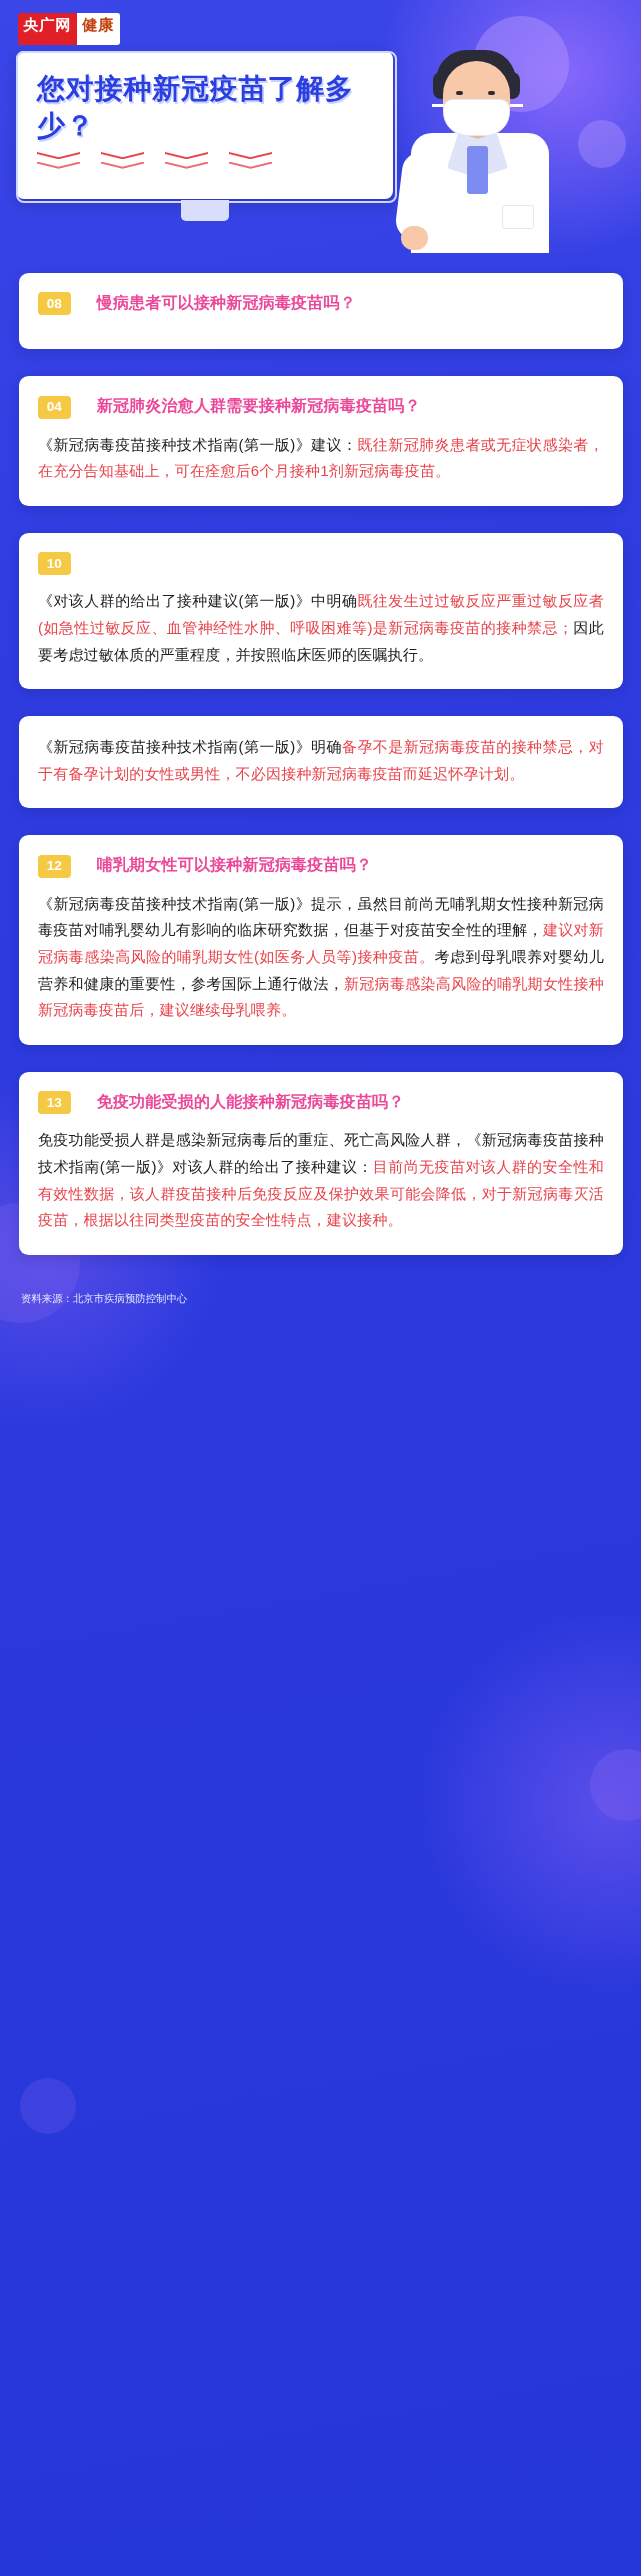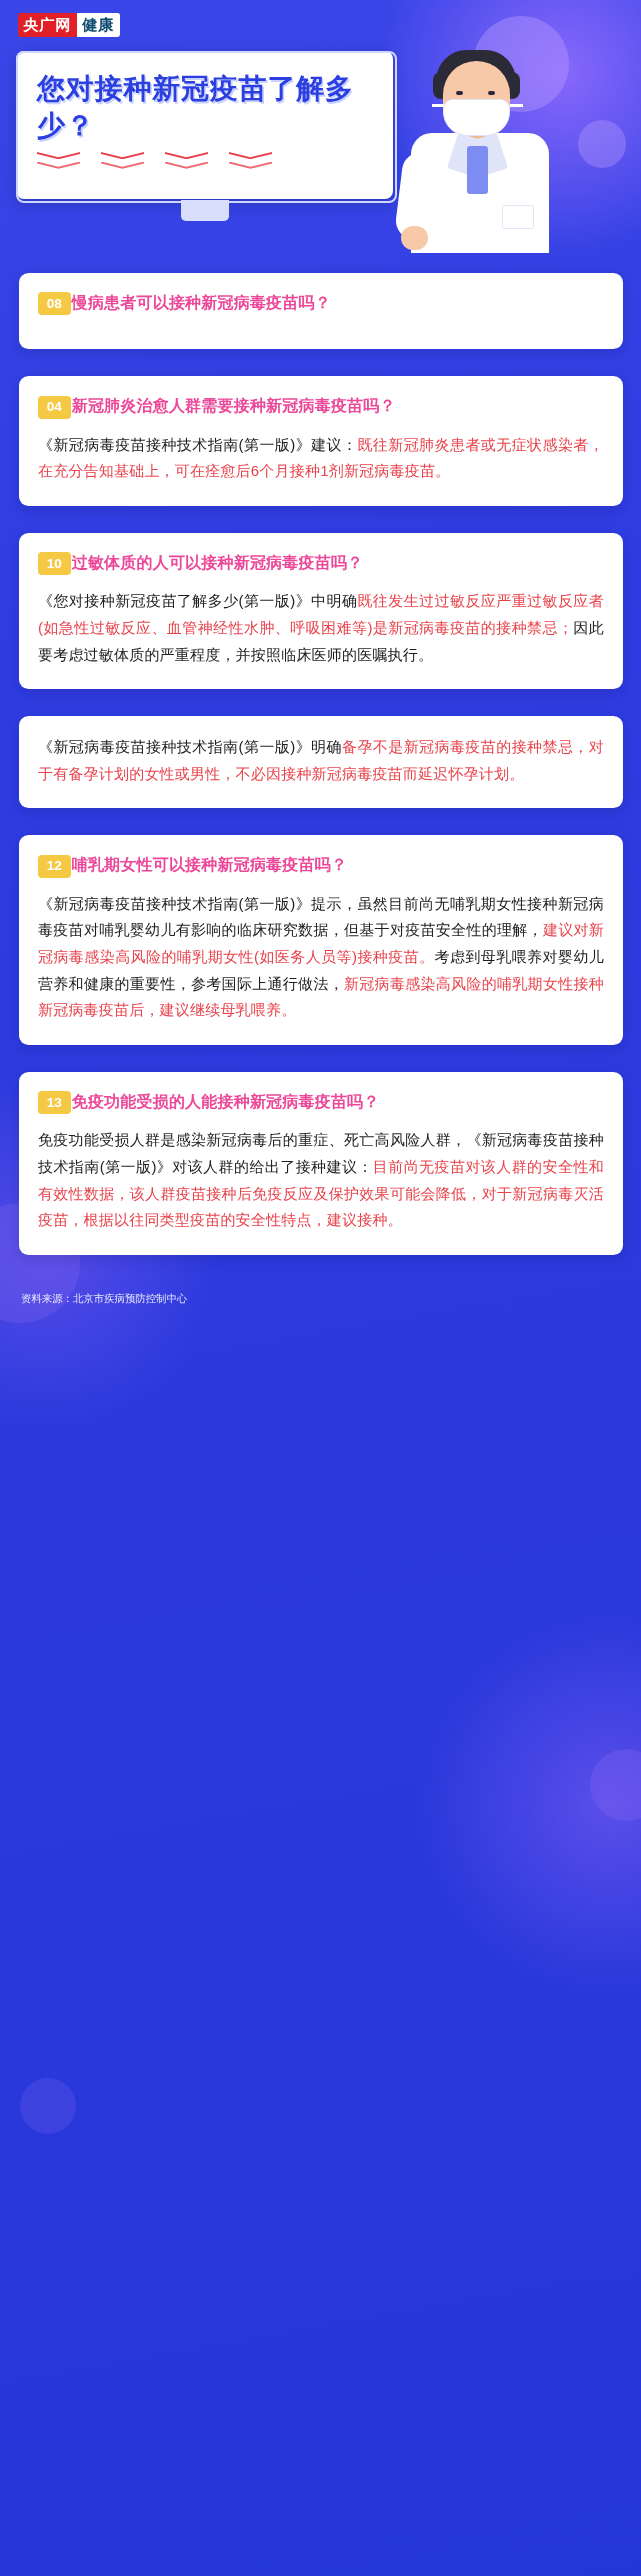--- a/index.html
+++ b/index.html
@@ -34,7 +34,7 @@
   
   .logo-wrap {
     position: absolute; left: 17.6px; top: 13px; z-index: 5;
-    display: flex; align-items: stretch; height: 24px;
+    display: flex; align-items: stretch; height: 32px;
     font-weight: bold; font-size: 15.2px; line-height: 24px;
   }
   .logo-a { background: #e01f27; color: #fff; padding: 0 5.6px; border-radius: 2.4px 0 0 2.4px; letter-spacing: 0.8px; }

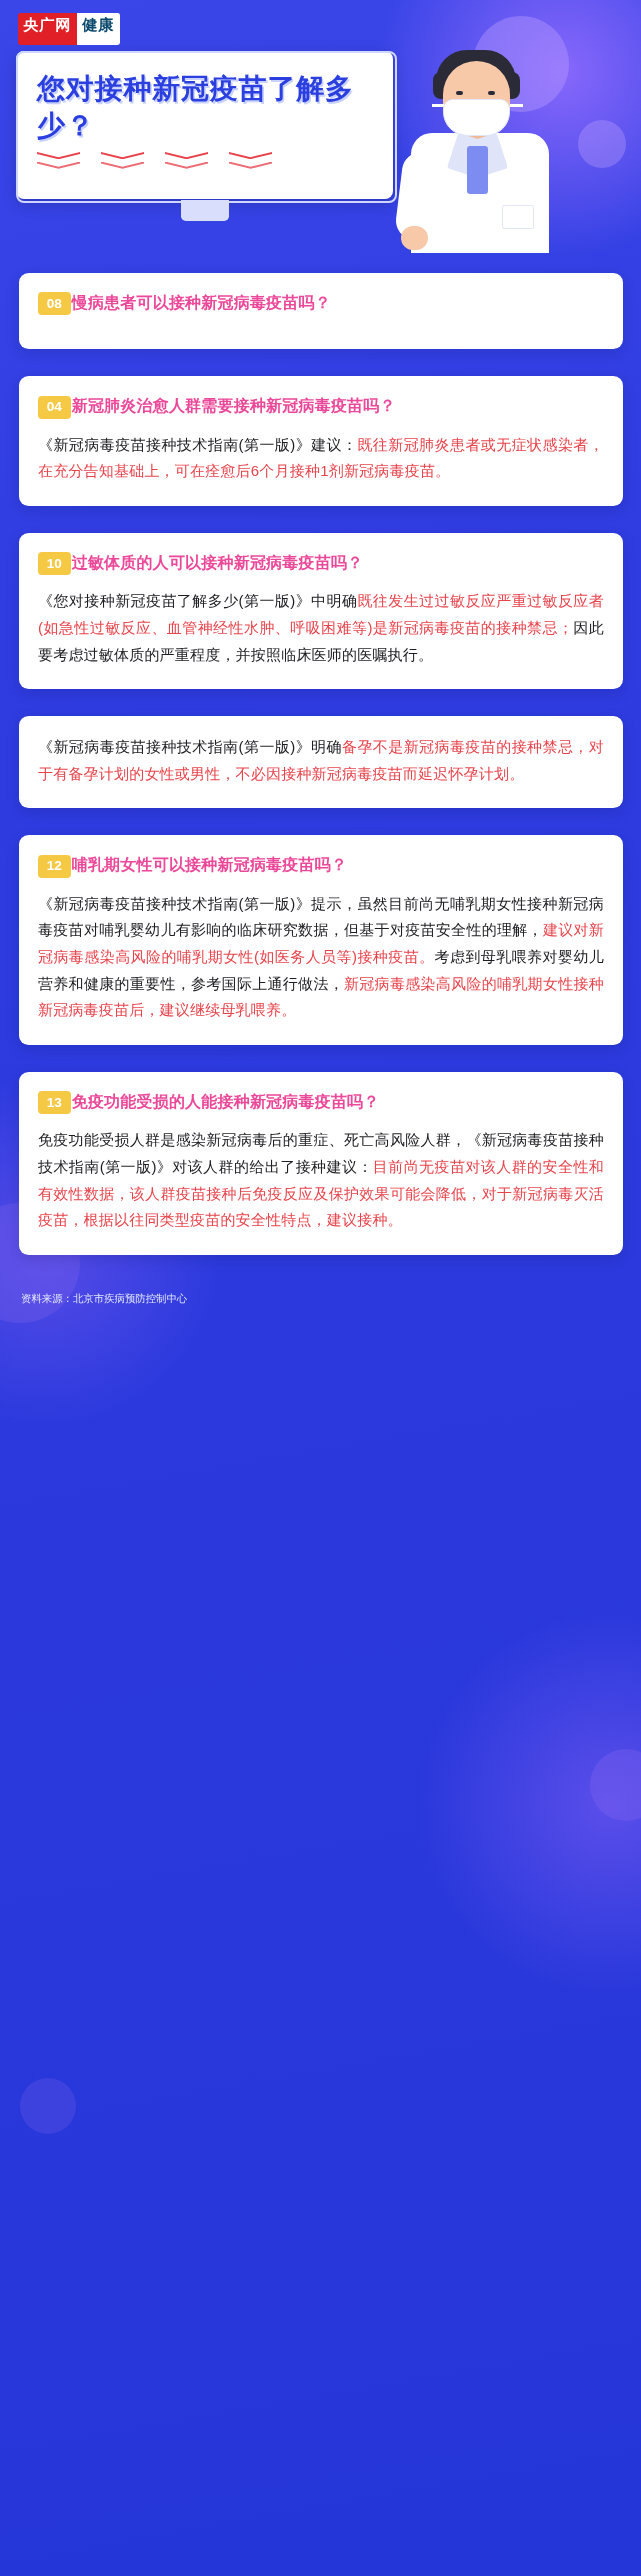--- a/index.html
+++ b/index.html
@@ -38,7 +38,7 @@
     font-weight: bold; font-size: 15.2px; line-height: 24px;
   }
   .logo-a { background: #e01f27; color: #fff; padding: 0 5.6px; border-radius: 2.4px 0 0 2.4px; letter-spacing: 0.8px; }
-  .logo-b { background: #ffffff; color: #0c4a6e; padding: 0 5.6px; border-radius: 0 2.4px 2.4px 0; letter-spacing: 0.8px; }
+  .logo-b { background: #ffffff; color: #c2410c; padding: 0 5.6px; border-radius: 0 2.4px 2.4px 0; letter-spacing: 0.8px; }
 
   
   .hero { position: relative; height: 273px; z-index: 3; }

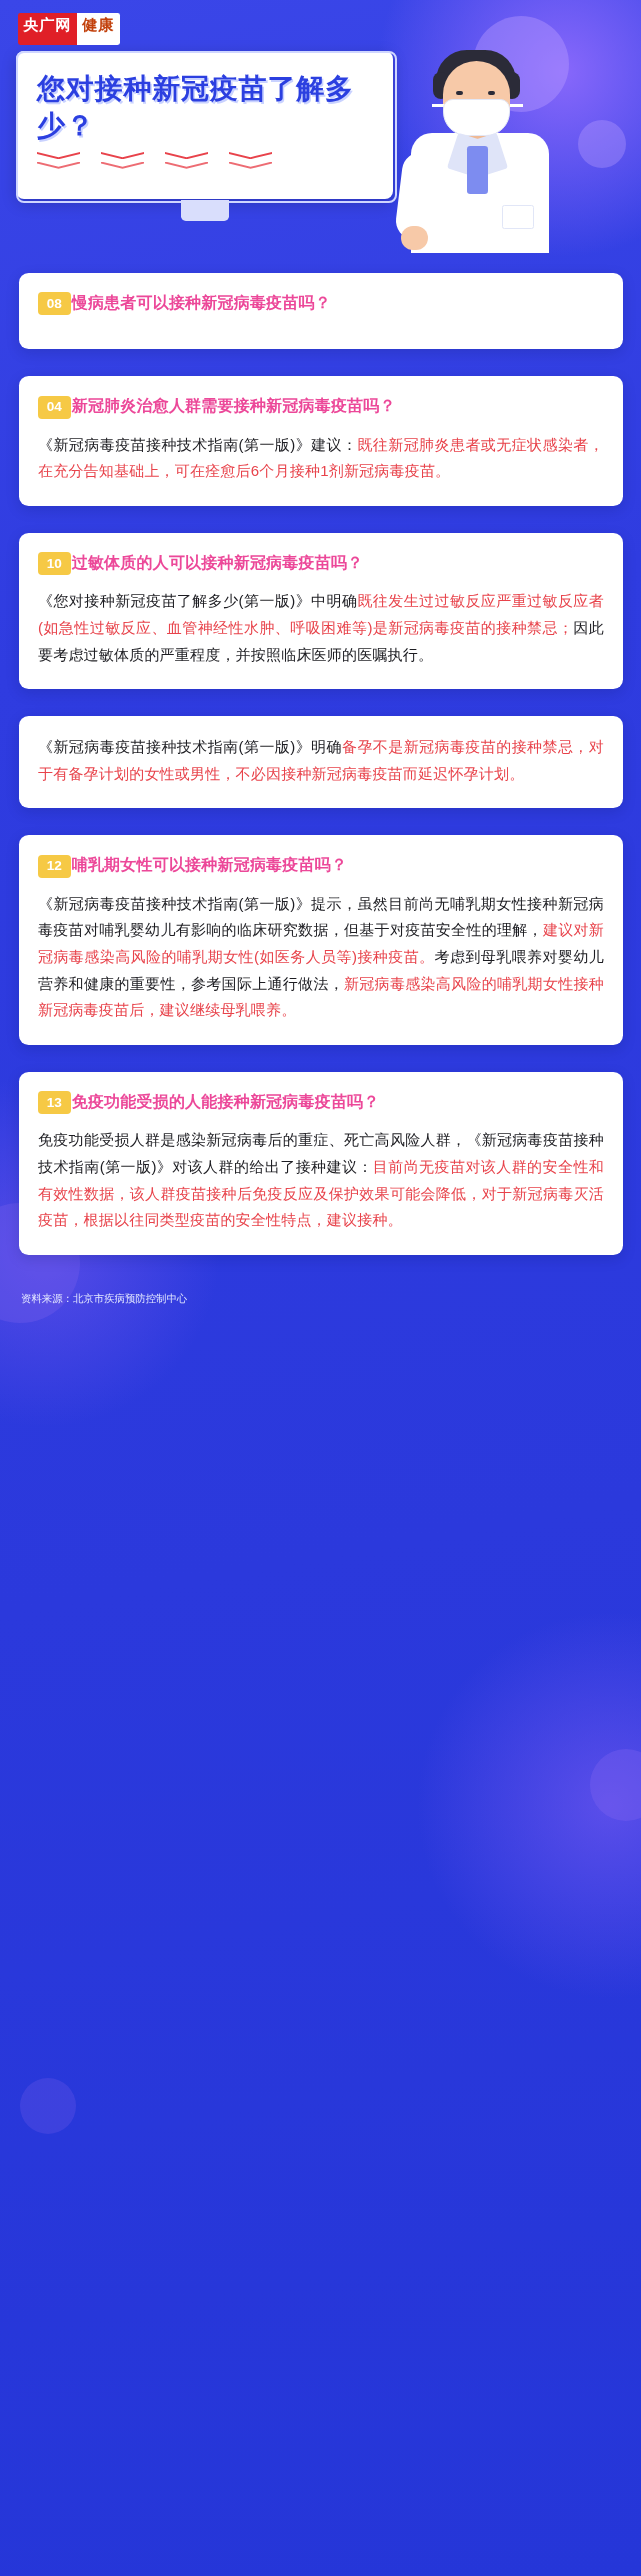--- a/index.html
+++ b/index.html
@@ -100,7 +100,7 @@
     box-shadow: 0 4px 13px rgba(10,20,90,0.18);
     position: relative;
   }
-  .q-row { display: flex; align-items: flex-start; gap: 1px; margin-bottom: 13px; }
+  .q-row { display: flex; align-items: flex-start; gap: 26px; margin-bottom: 13px; }
   .q-num {
     flex: 0 0 auto;
     background: #f6c945; color: #ffffff; font-weight: bold;

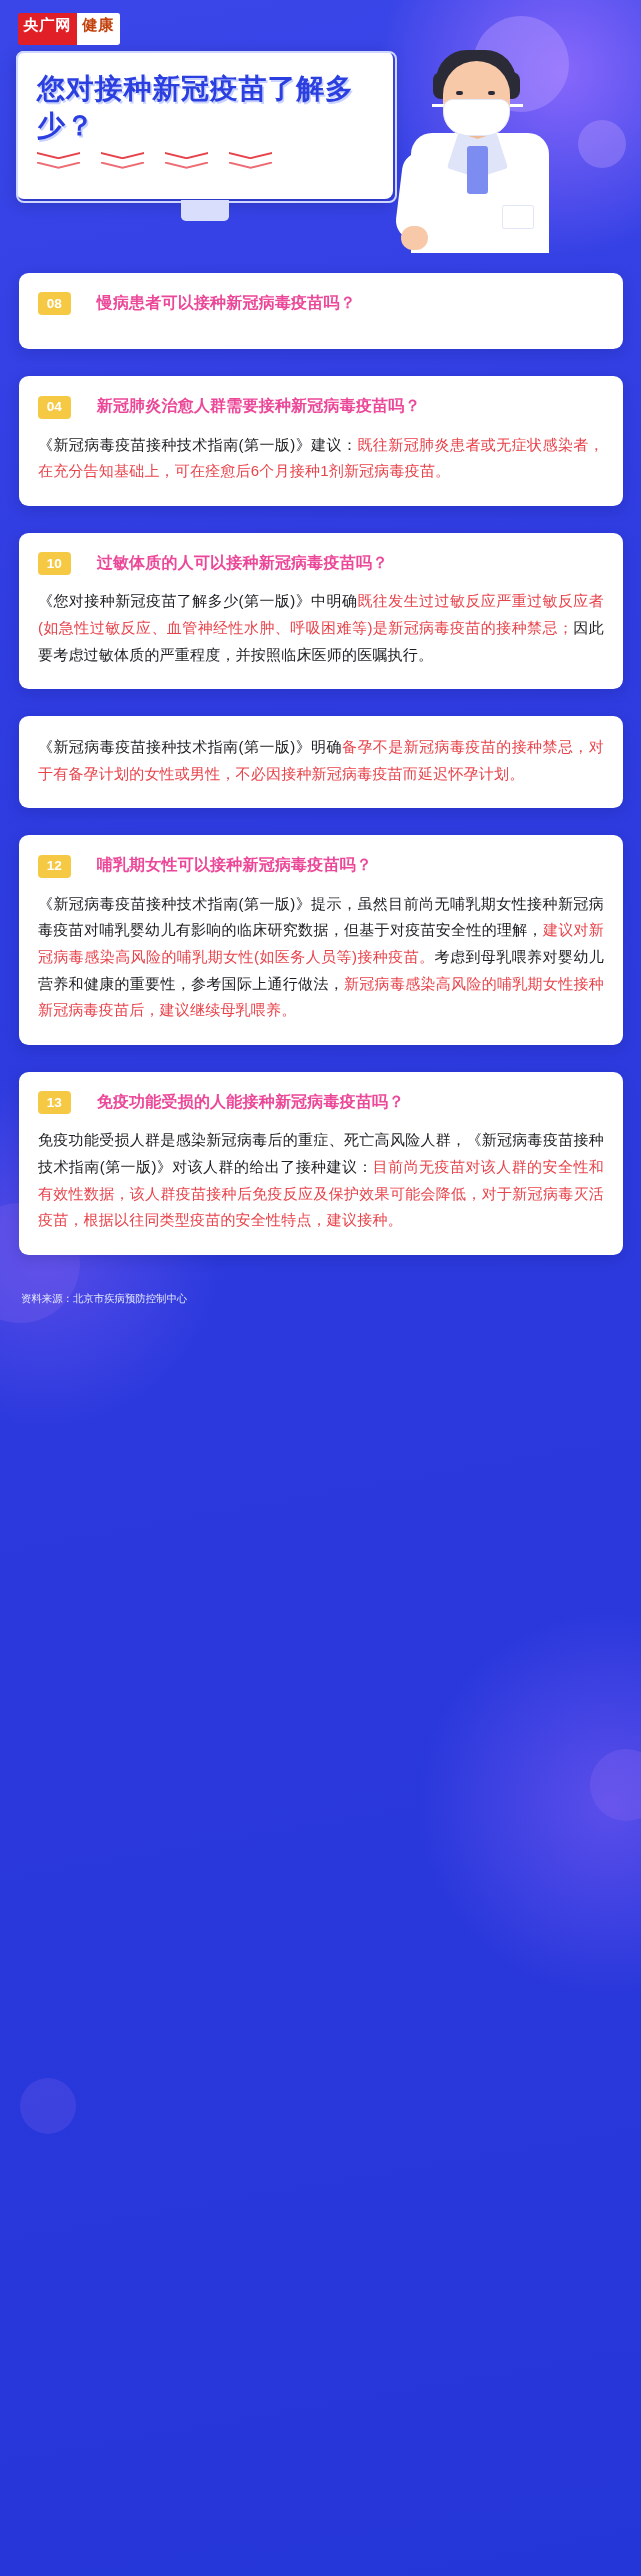--- a/index.html
+++ b/index.html
@@ -203,7 +203,6 @@
   <div class="card">
     <div class="q-row">
       <span class="q-num">10</span>
-      <span class="q-text">过敏体质的人可以接种新冠病毒疫苗吗？</span>
     </div>
     <div class="a-text"><span>《您对接种新冠疫苗了解多少(第一版)》中明确</span><span class="hl">既往发生过过敏反应严重过敏反应者(如急性过敏反应、血管神经性水肿、呼吸困难等)是新冠病毒疫苗的接种禁忌；</span><span>因此要考虑过敏体质的严重程度，并按照临床医师的医嘱执行。</span></div>
   </div>

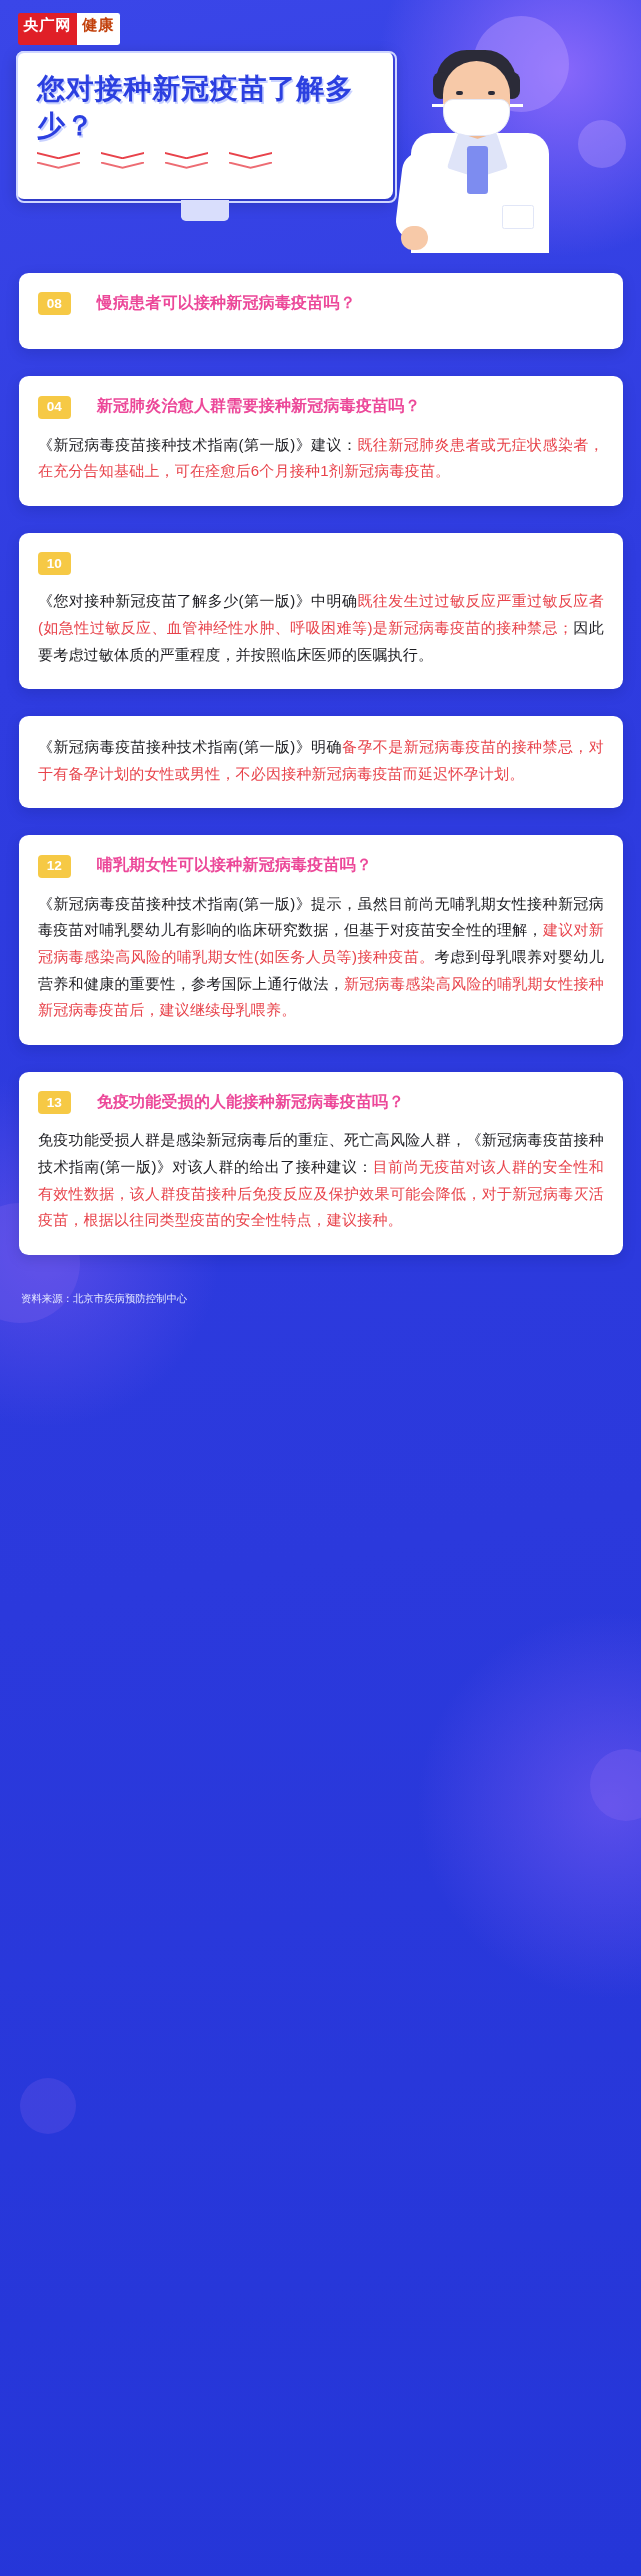--- a/index.html
+++ b/index.html
@@ -204,7 +204,7 @@
     <div class="q-row">
       <span class="q-num">10</span>
     </div>
-    <div class="a-text"><span>《您对接种新冠疫苗了解多少(第一版)》中明确</span><span class="hl">既往发生过过敏反应严重过敏反应者(如急性过敏反应、血管神经性水肿、呼吸困难等)是新冠病毒疫苗的接种禁忌；</span><span>因此要考虑过敏体质的严重程度，并按照临床医师的医嘱执行。</span></div>
+    <div class="a-text"><span>《对该人群的给出了接种建议(第一版)》中明确</span><span class="hl">既往发生过过敏反应严重过敏反应者(如急性过敏反应、血管神经性水肿、呼吸困难等)是新冠病毒疫苗的接种禁忌；</span><span>因此要考虑过敏体质的严重程度，并按照临床医师的医嘱执行。</span></div>
   </div>
 
   <div class="card">

